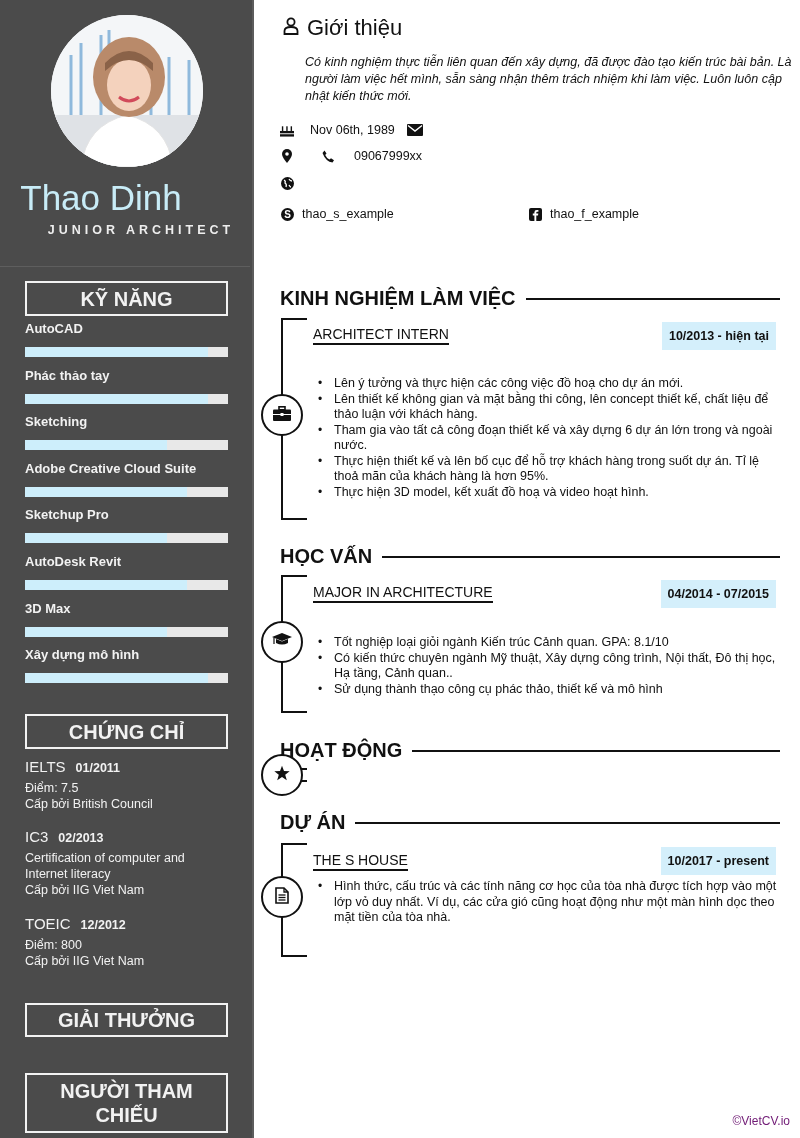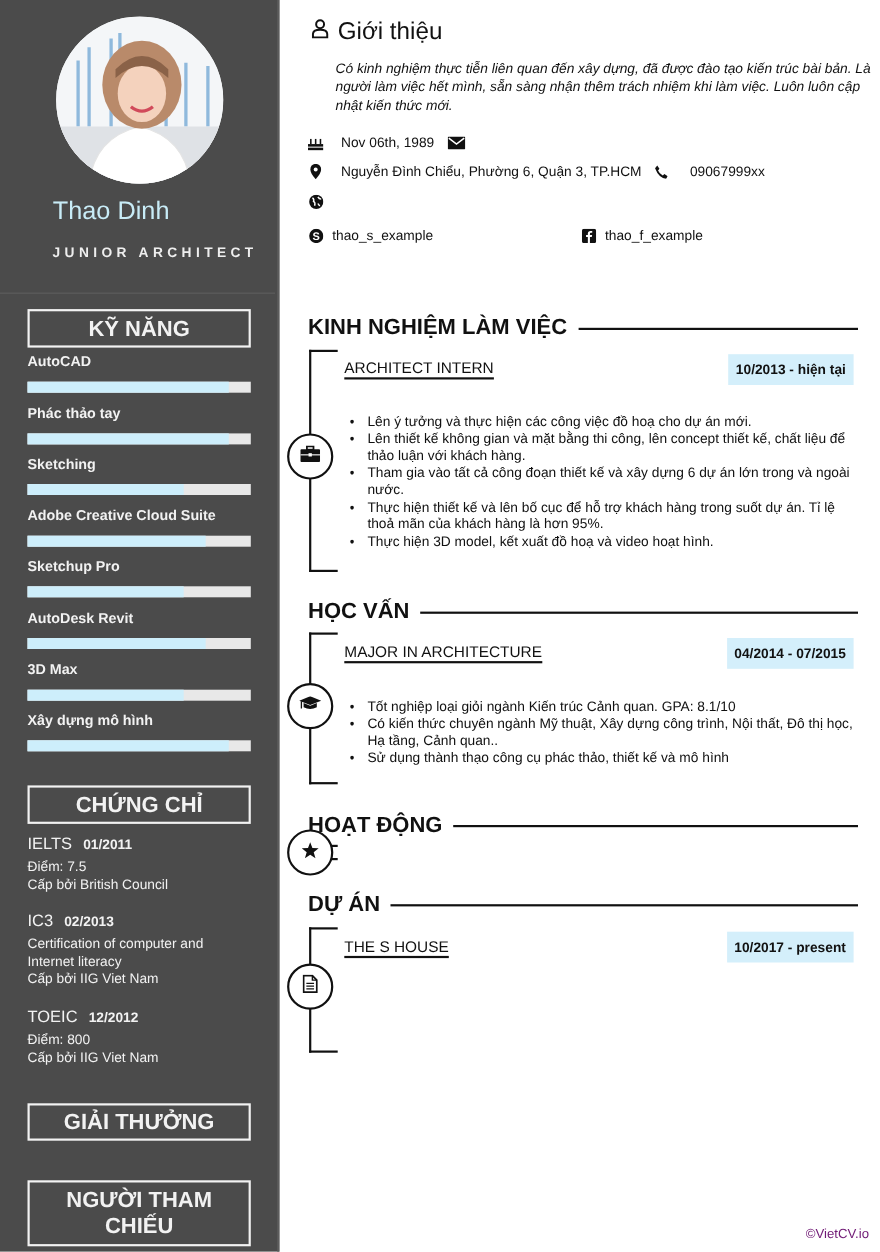--- a/index.html
+++ b/index.html
@@ -221,7 +221,6 @@
           <circle cx="5" cy="5" r="1.8" fill="#fff"></circle>
         </svg>
     </span>
-    <span>Nguyễn Đình Chiểu, Phường 6, Quận 3, TP.HCM</span>
     <span style="margin-left:12px;margin-right:20px;display:inline-flex;">
       <svg width="12" height="13" viewBox="0 0 12 13">
           <path d="M2.5 0.5 L4.5 3.5 L3.2 5 Q4.5 8 7.5 9.5 L9 8.2 L12 10.2 L10.5 12.5 Q4 12 0.5 3 Z" fill="#111"></path>

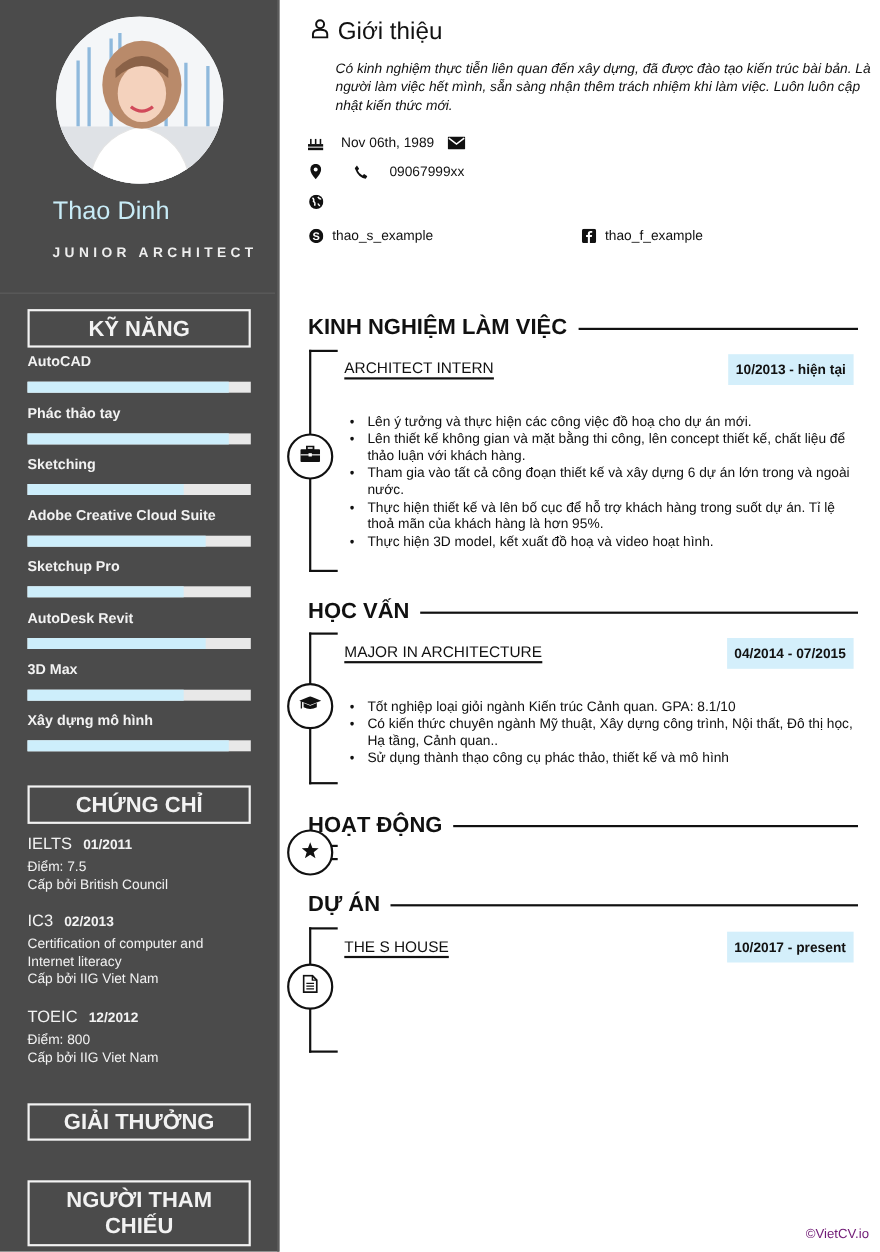--- a/index.html
+++ b/index.html
@@ -18,7 +18,7 @@
   .avatar svg { width: 100%; height: 100%; display: block; }
   .name {
     position: absolute; left: 0; width: 202px; top: 178px; text-align: center;
-    font-size: 23px; color: #c8ecf7; font-weight: normal;
+    font-size: 35px; color: #c8ecf7; font-weight: normal;
   }
   .role {
     position: absolute; left: 0; width: 282px; top: 223px; text-align: center;

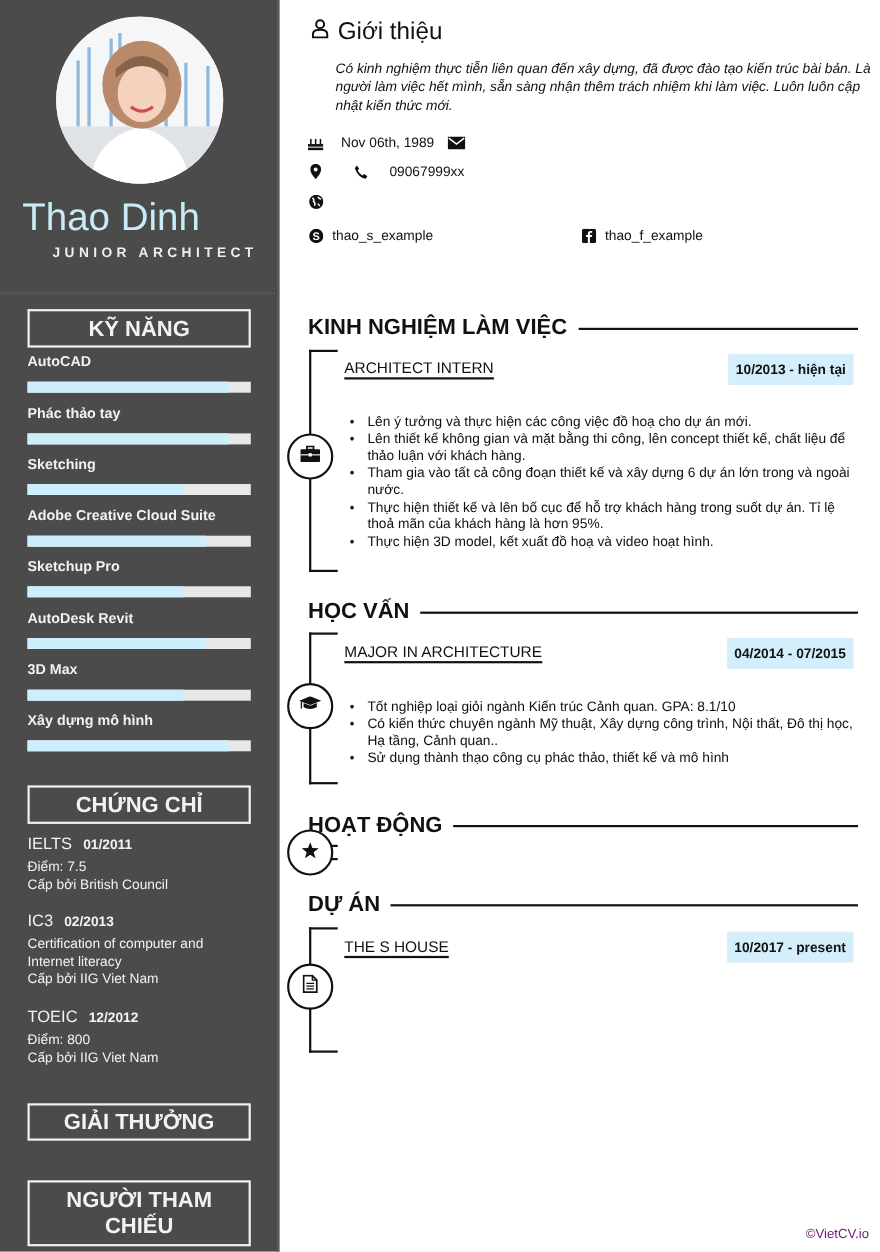--- a/index.html
+++ b/index.html
@@ -338,6 +338,7 @@
   <div class="job-title" style="top:852px;">THE S HOUSE</div>
   <div class="date-badge" style="top:847px;">10/2017 - present</div>
   <ul class="bullets" style="top:879px;">
+    <li>Hình thức, cấu trúc và các tính năng cơ học của tòa nhà được tích hợp vào một lớp vỏ duy nhất. Ví dụ, các cửa gió cũng hoạt động như một màn hình dọc theo mặt tiền của tòa nhà.</li>
   </ul>
 
   <div class="footer">©VietCV.io</div>

